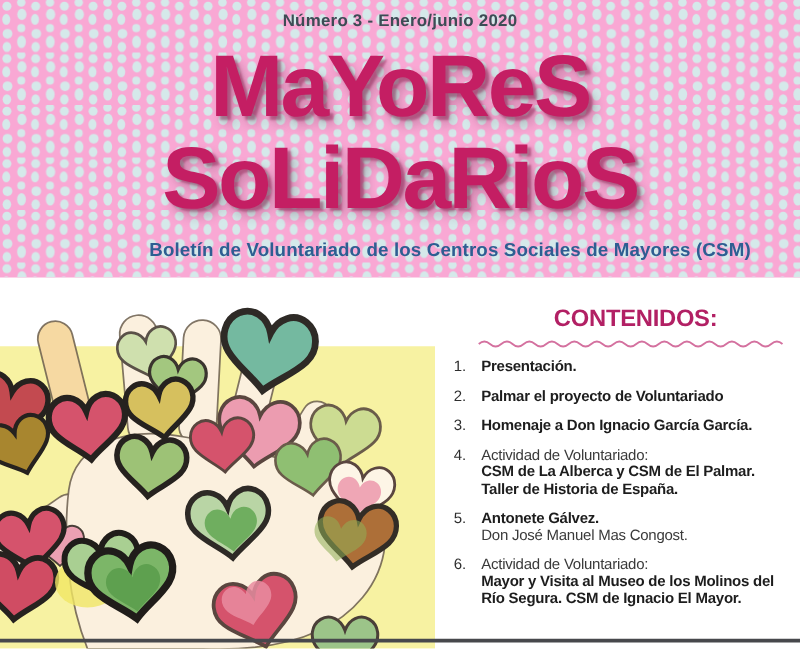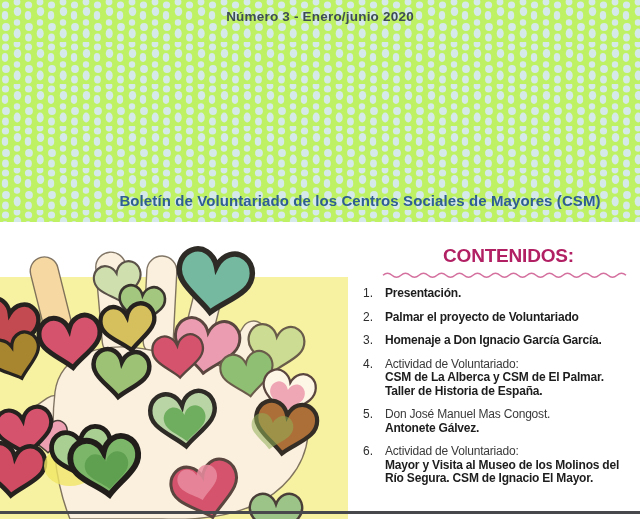--- a/index.html
+++ b/index.html
@@ -7,7 +7,7 @@
   .page{position:relative;width:640px;height:519px;overflow:hidden;background:#ffffff;}
 
   
-  .banner{position:absolute;left:0;top:0;width:640px;height:222px;background:#bef264;overflow:hidden;}
+  .banner{position:absolute;left:0;top:0;width:640px;height:222px;background:#f9a8d4;overflow:hidden;}
   .banner svg.dots{position:absolute;left:0;top:0;}
   .issue-line{position:absolute;left:0;top:9px;width:100%;text-align:center;
     font-size:13.5px;font-weight:600;color:#3d4c55;letter-spacing:.2px;}

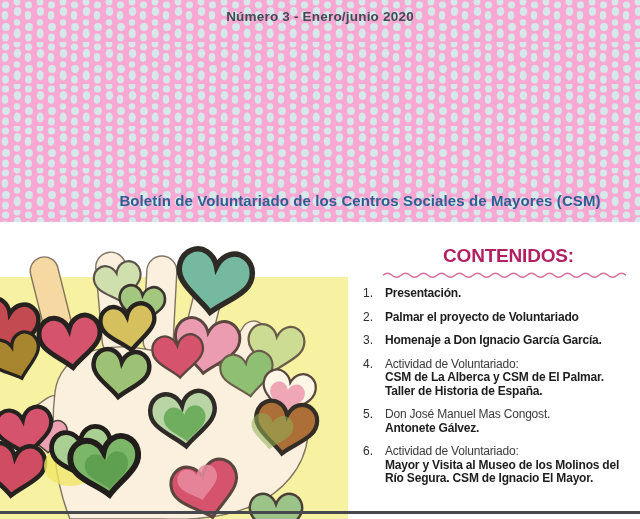--- a/index.html
+++ b/index.html
@@ -56,6 +56,10 @@
       <rect width="640" height="222" fill="url(#dots)"></rect>
     </svg>
     <div class="issue-line">Número 3 - Enero/junio 2020</div>
+    <div class="masthead">
+      <div>MaYoReS</div>
+      <div>SoLiDaRioS</div>
+    </div>
     <div class="subtitle">Boletín de Voluntariado de los Centros Sociales de Mayores (CSM)</div>
   </div>
 

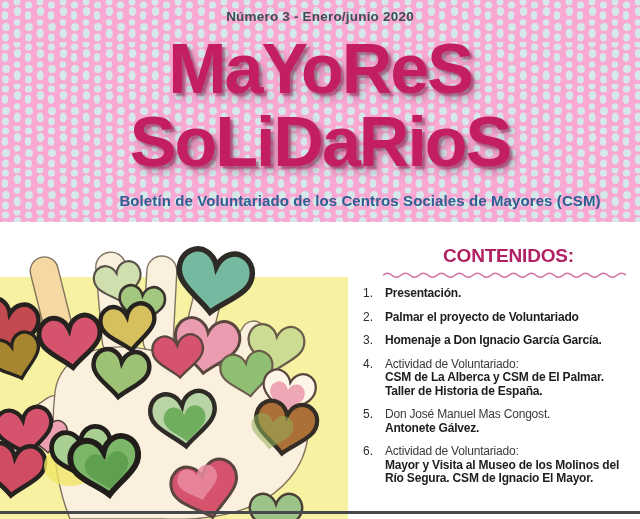--- a/index.html
+++ b/index.html
@@ -147,8 +147,8 @@
         <div class="toc-item">
           <span class="toc-num">5.</span>
           <div class="toc-lines">
+            <div class="toc-line bold">Antonete Gálvez.</div>
             <div class="toc-line">Don José Manuel Mas Congost.</div>
-            <div class="toc-line bold">Antonete Gálvez.</div>
           </div>
         </div>
         <div class="toc-item">

